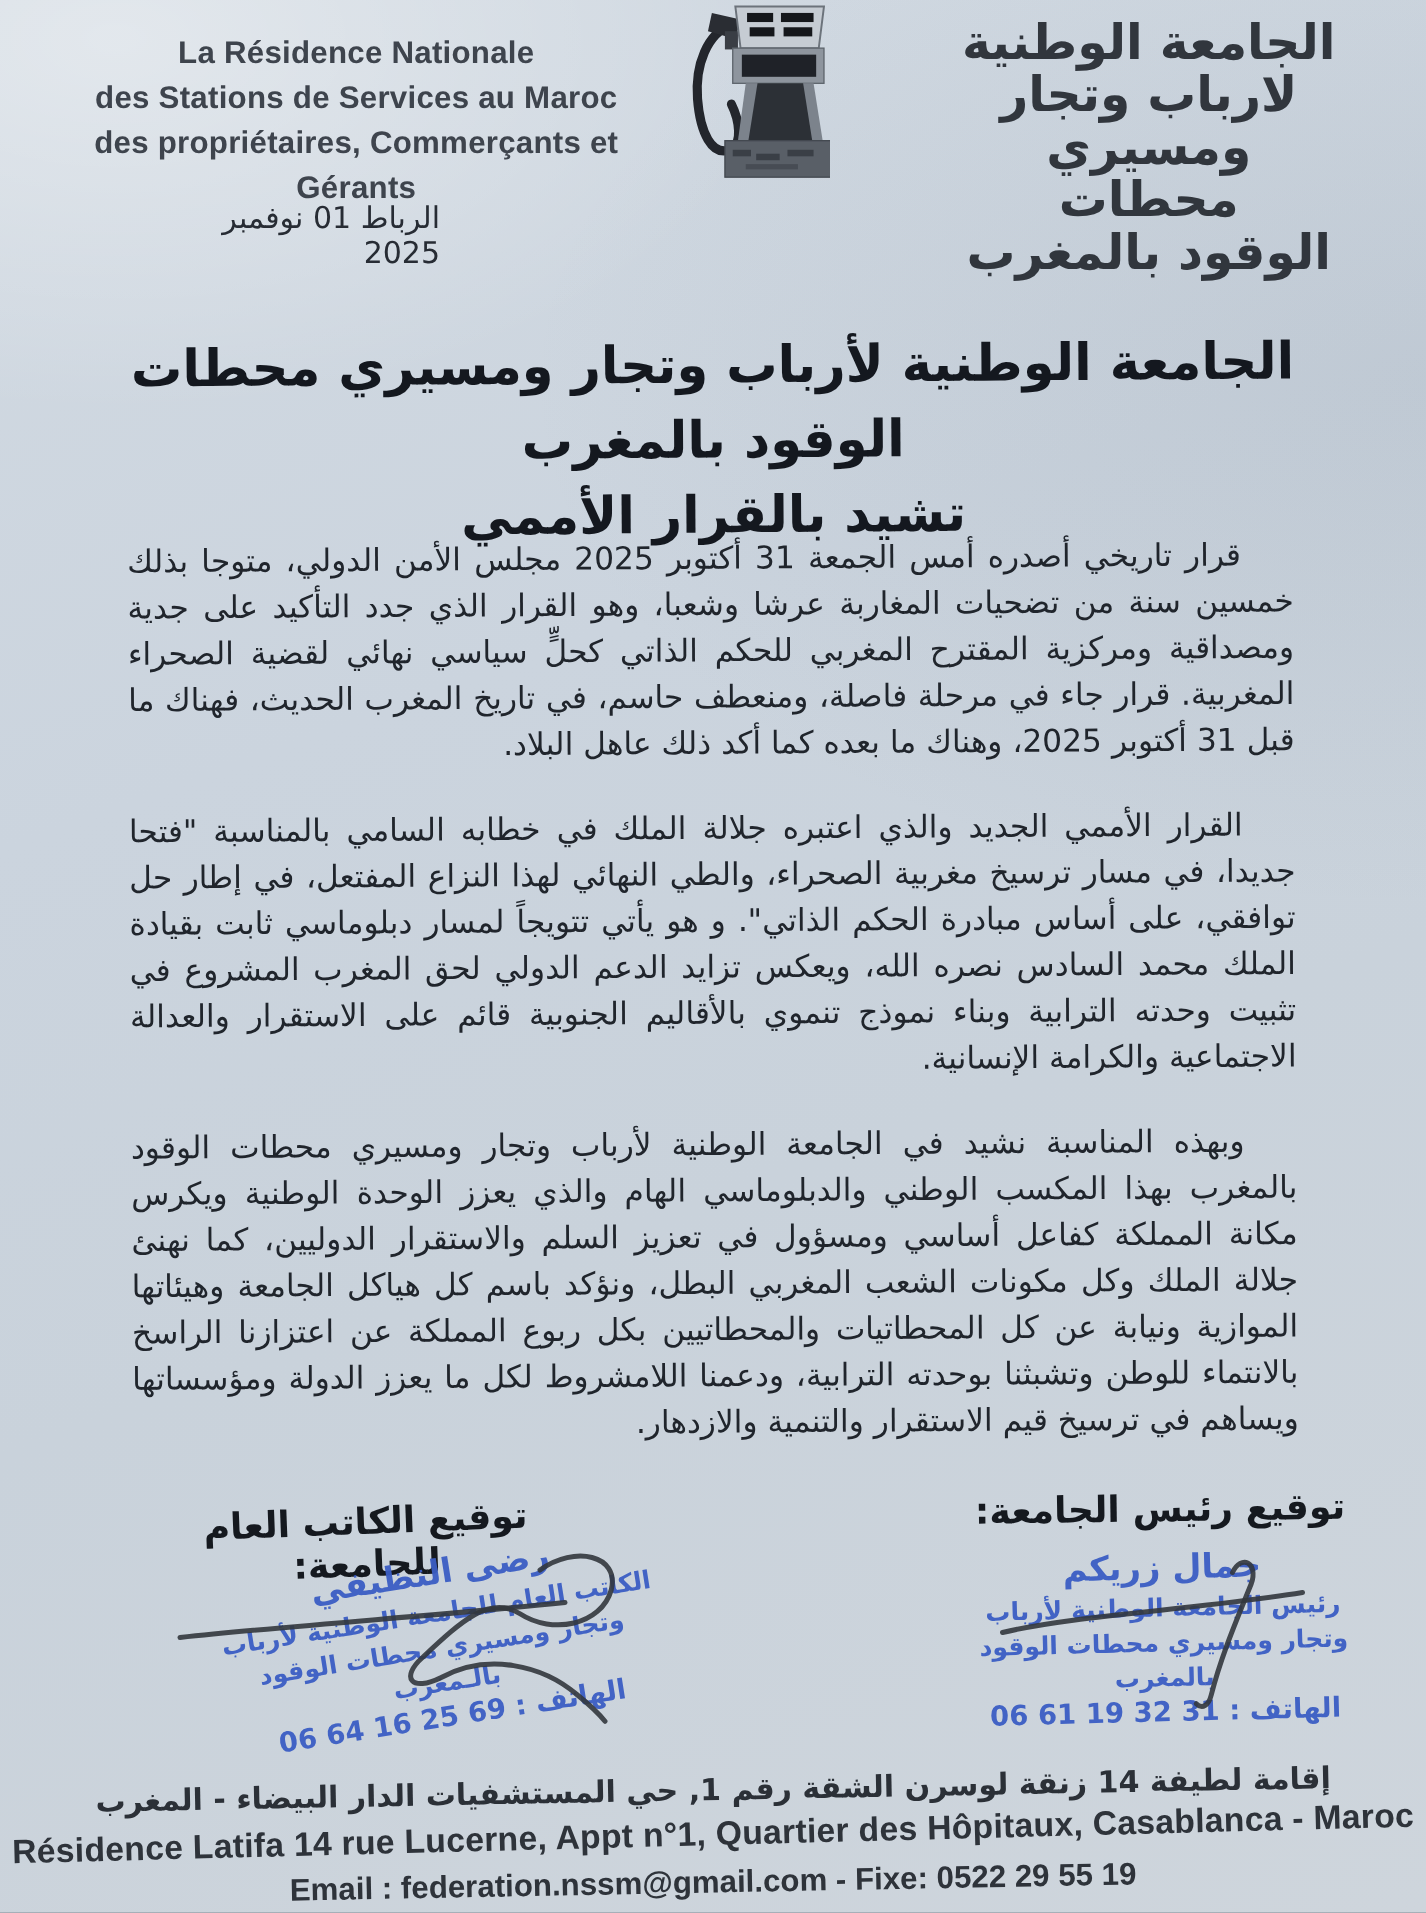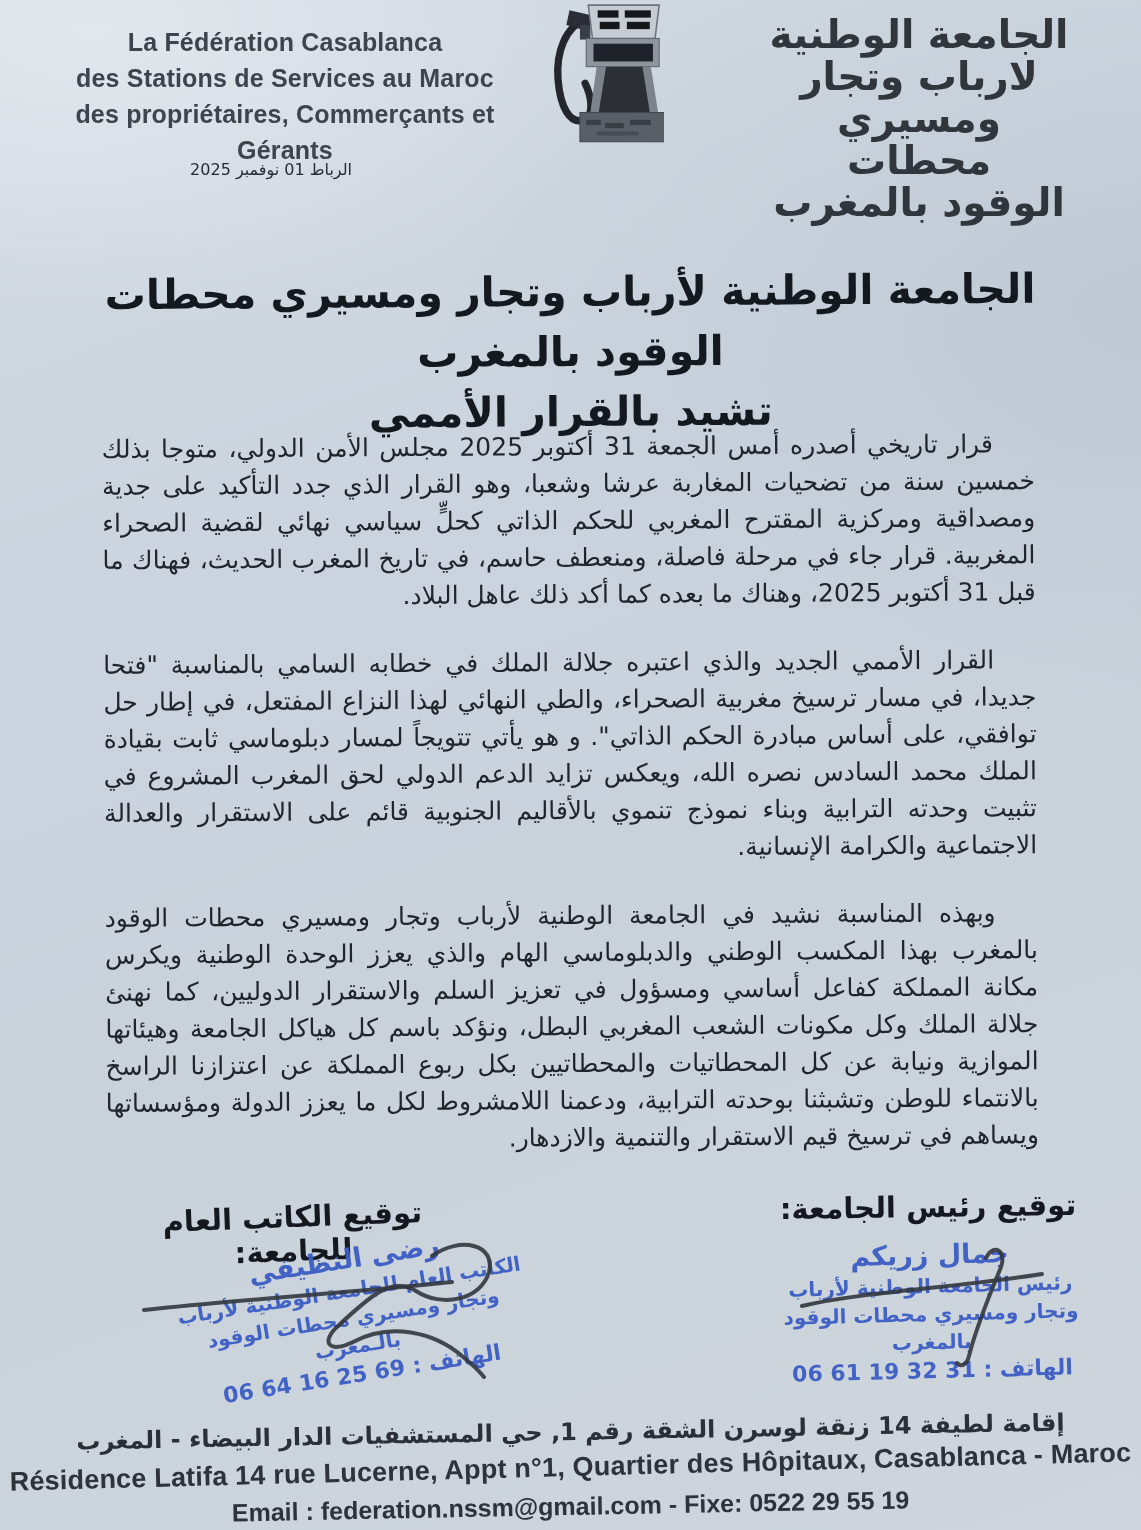--- a/index.html
+++ b/index.html
@@ -62,7 +62,7 @@
 <div class="page">
 
   <div class="abs org-fr">
-    <div>La Fédération Casablanca</div>
+    <div>La Résidence Nationale</div>
     <div>des Stations de Services au Maroc</div>
     <div>des propriétaires, Commerçants et Gérants</div>
   </div>

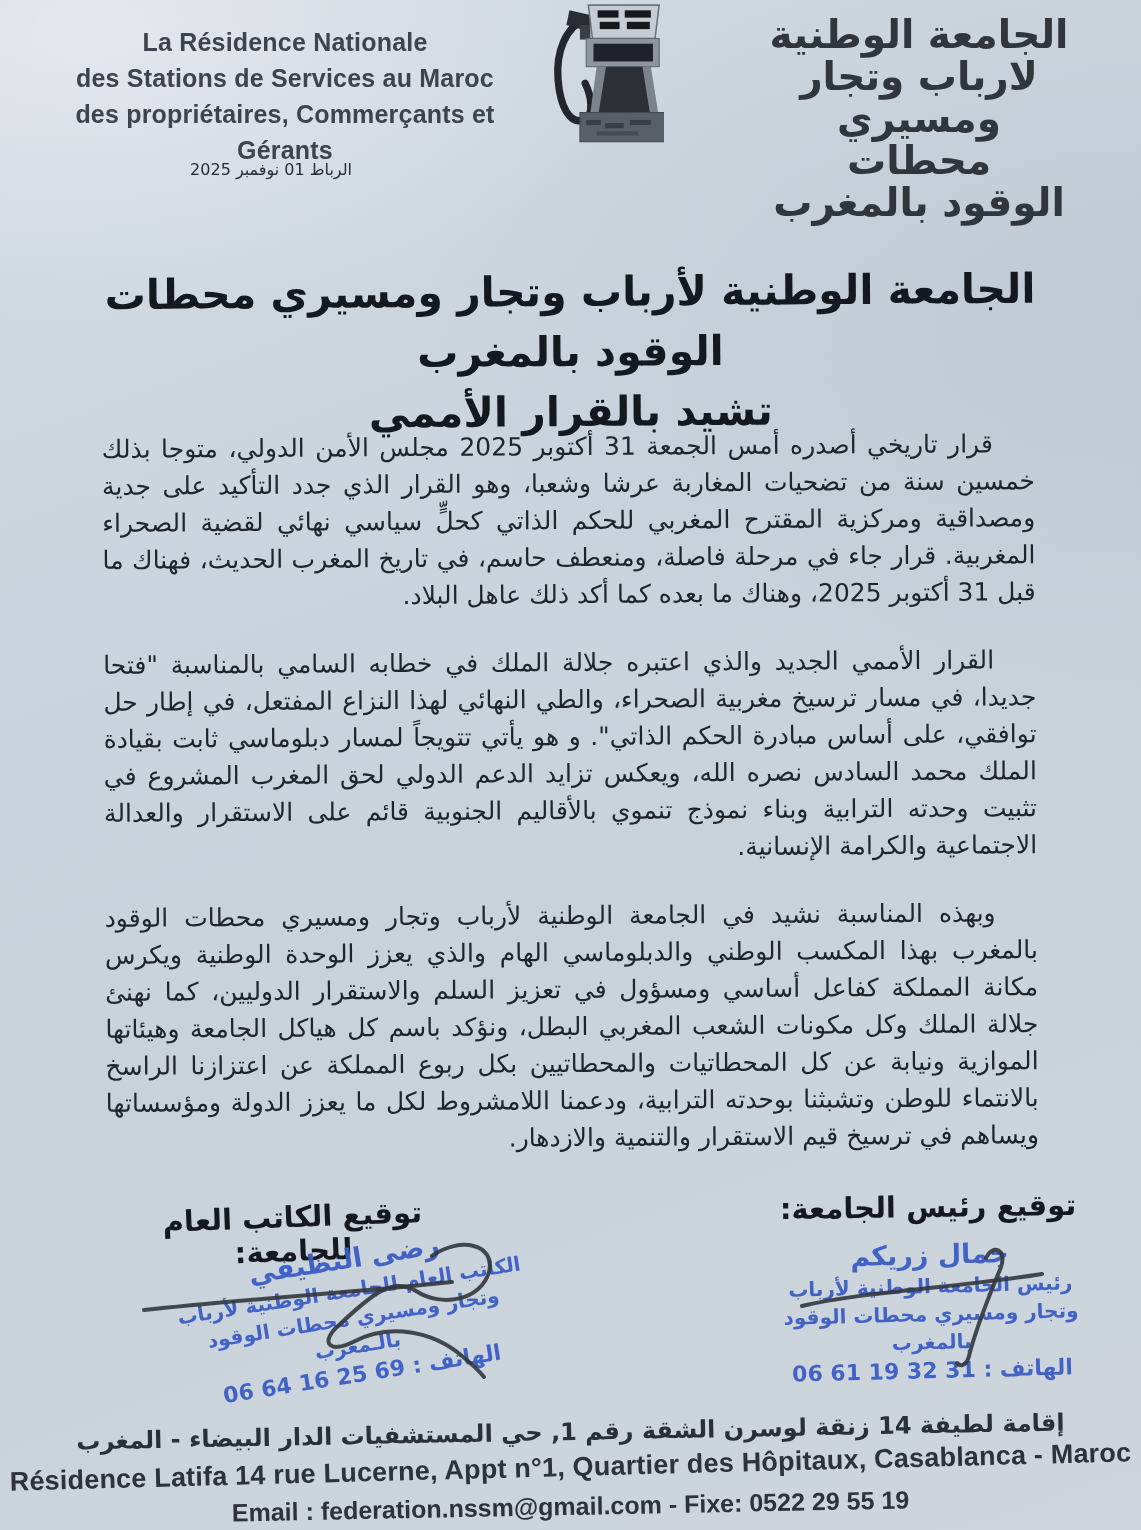--- a/index.html
+++ b/index.html
@@ -22,7 +22,7 @@
   .org-ar{right:62px;top:14px;width:320px;text-align:center;
     font-weight:bold;font-size:39px;line-height:42px;color:#31363d;}
   .logo-box{left:548px;top:2px;width:116px;height:146px;}
-  .date-line{left:112px;top:160px;width:240px;font-size:16px;color:#272c34;text-align:right;}
+  .date-line{left:112px;top:160px;width:240px;font-size:24px;color:#272c34;text-align:right;}
 
   
   .title{left:60px;top:262px;width:1021px;text-align:center;

